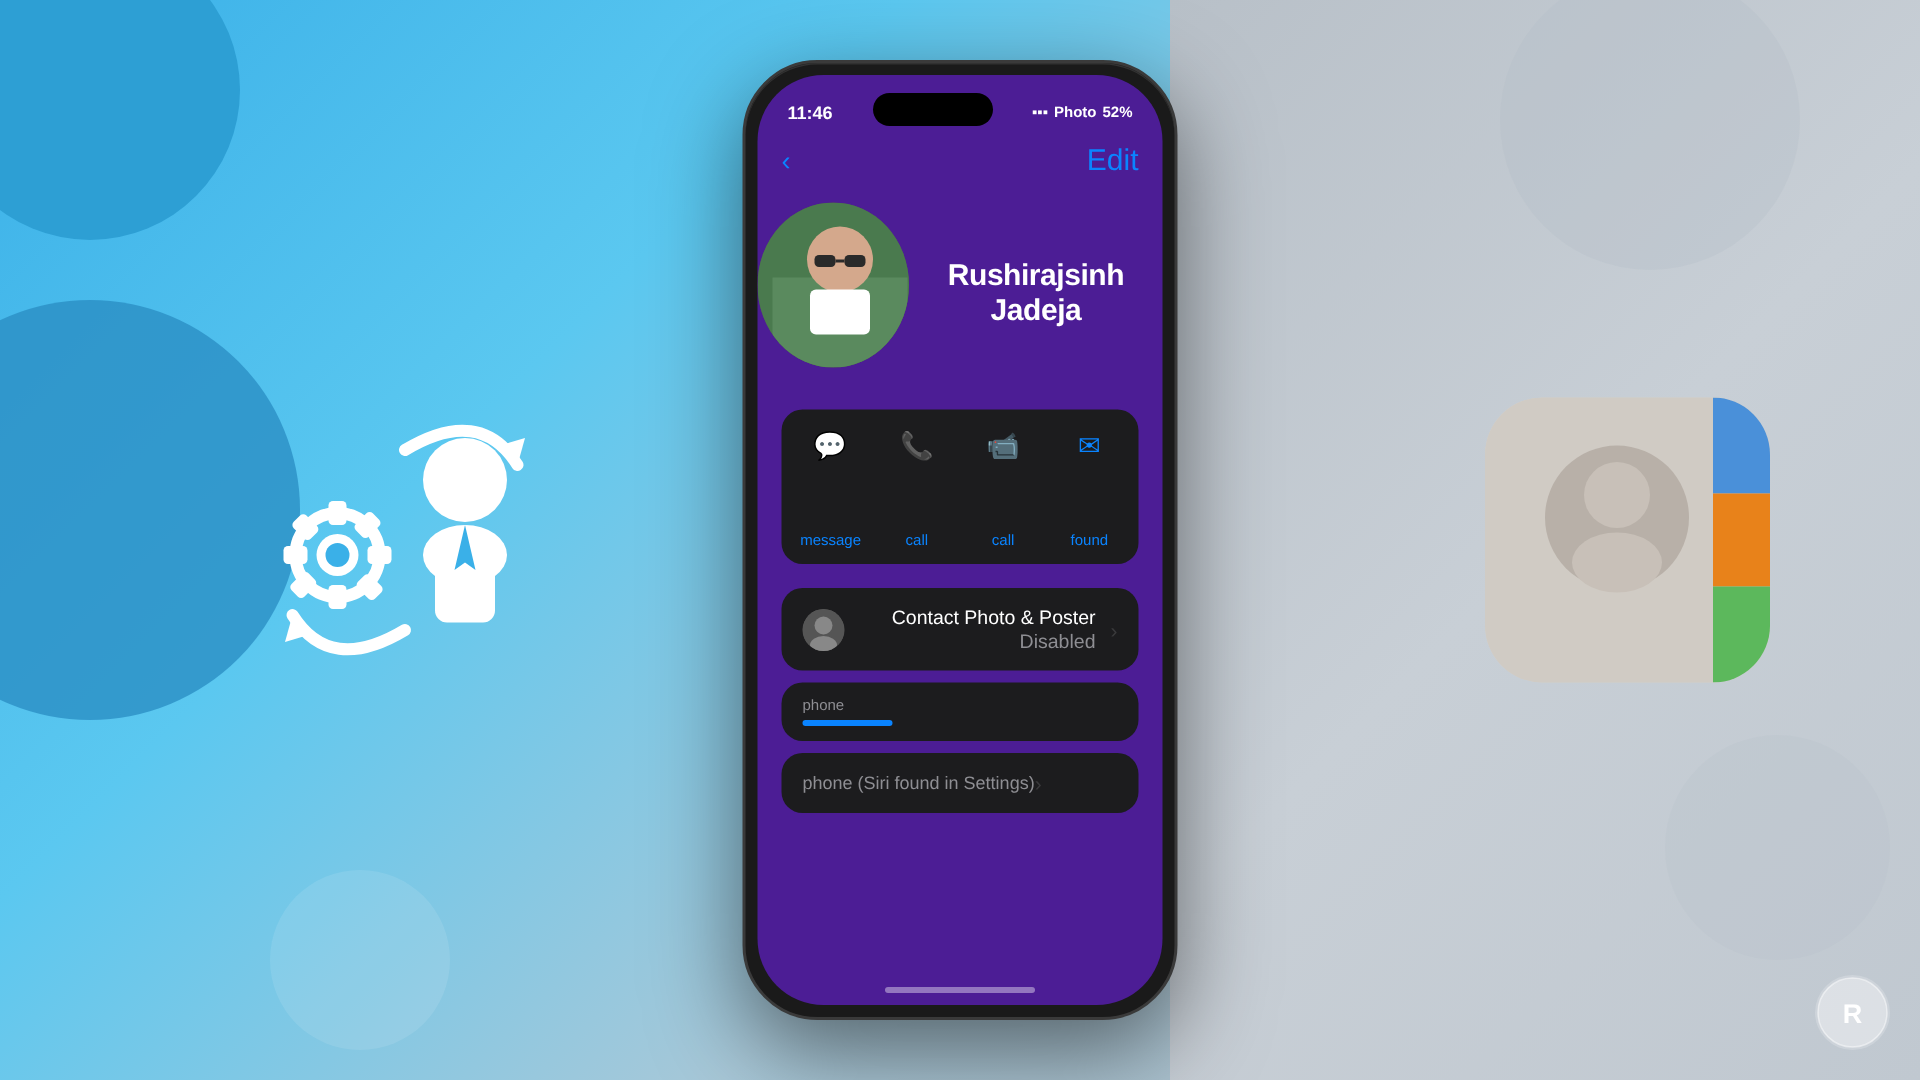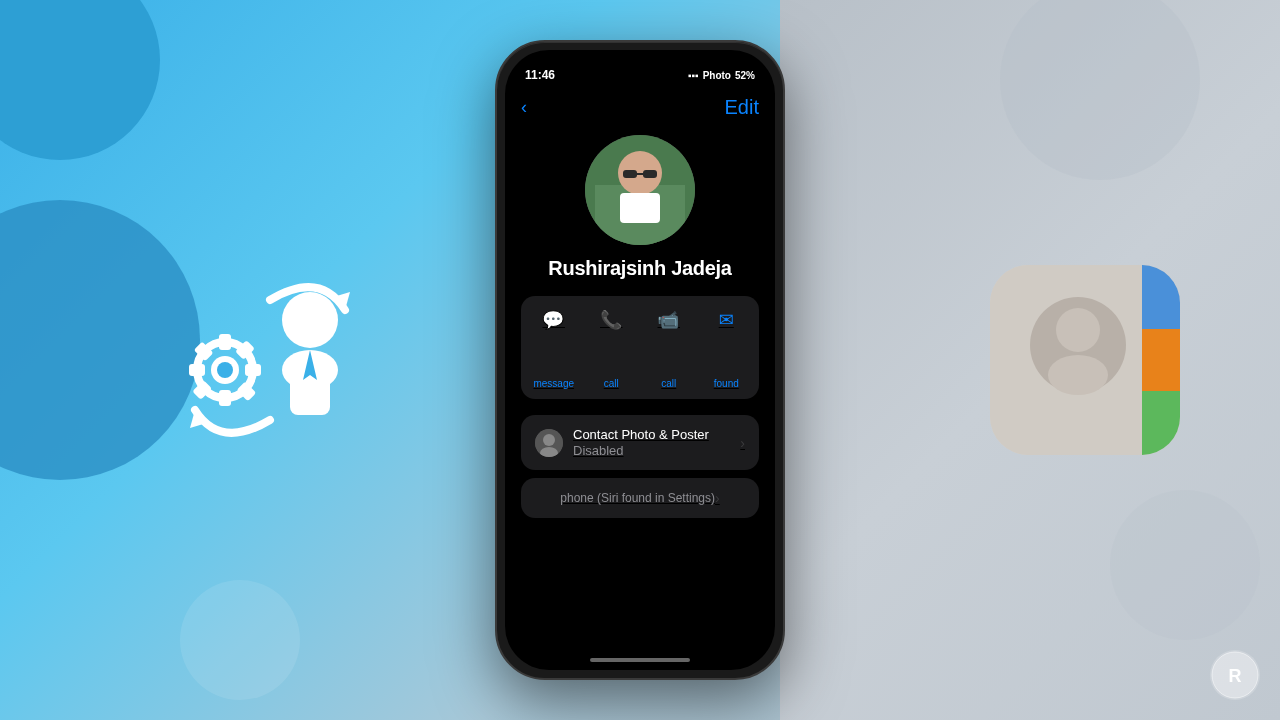--- a/index.html
+++ b/index.html
@@ -119,10 +119,9 @@
       left: 8px;
       right: 8px;
       bottom: 8px;
-      background: #000000;
+      background: #4c1d95;
       border-radius: 44px;
       overflow: hidden;
-      text-decoration: underline;
     }
 
     

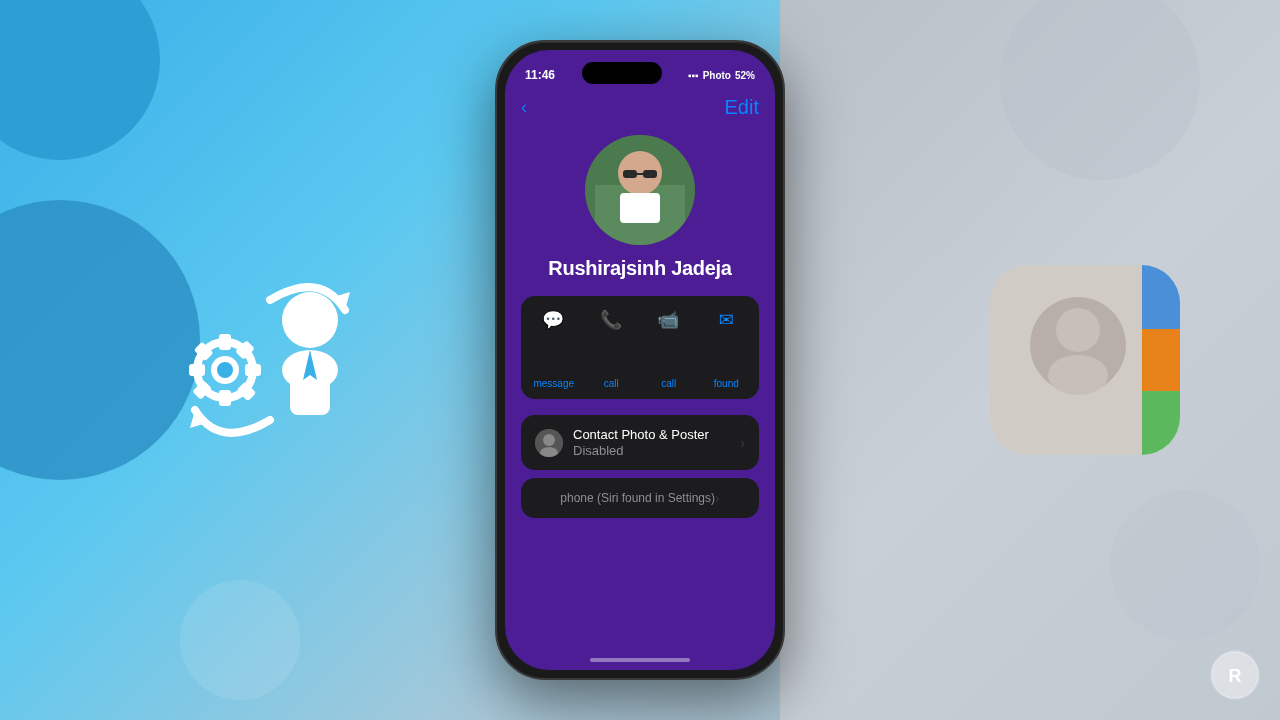--- a/index.html
+++ b/index.html
@@ -172,7 +172,7 @@
     
     .contact-avatar-section {
       display: flex;
-      flex-direction: column;
+      flex-direction: row;
       align-items: center;
       padding: 8px 0 16px;
     }

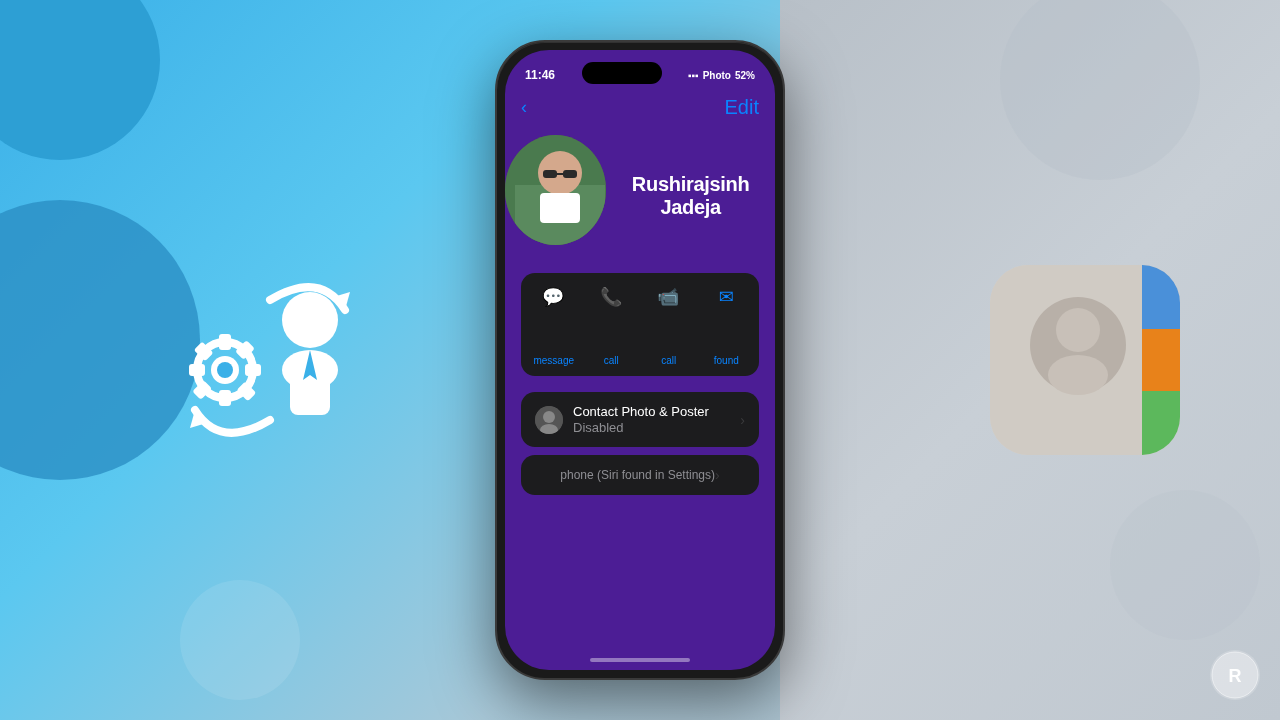--- a/index.html
+++ b/index.html
@@ -246,7 +246,7 @@
       cursor: pointer;
     }
 
-    .info-row:last-child { border-bottom: none; }
+    .info-row:last-child { border-bottom: none; text-align: right; }
 
     .info-row-header {
       display: flex;

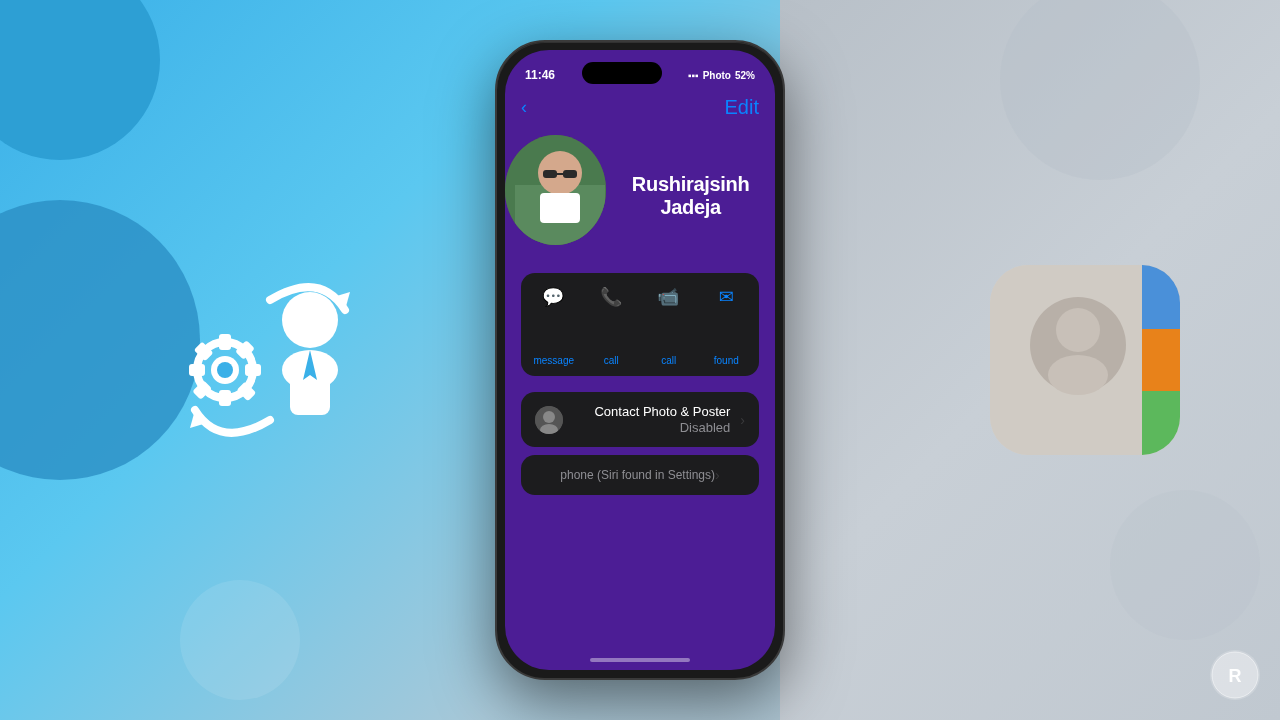--- a/index.html
+++ b/index.html
@@ -491,6 +491,10 @@
       </div>
 
       <div class="field-section">
+        <div class="field-row">
+          <div class="field-label">phone</div>
+          <div class="field-value-bar field-value-bar-short"></div>
+        </div>
       </div>
 
       <div class="info-section">

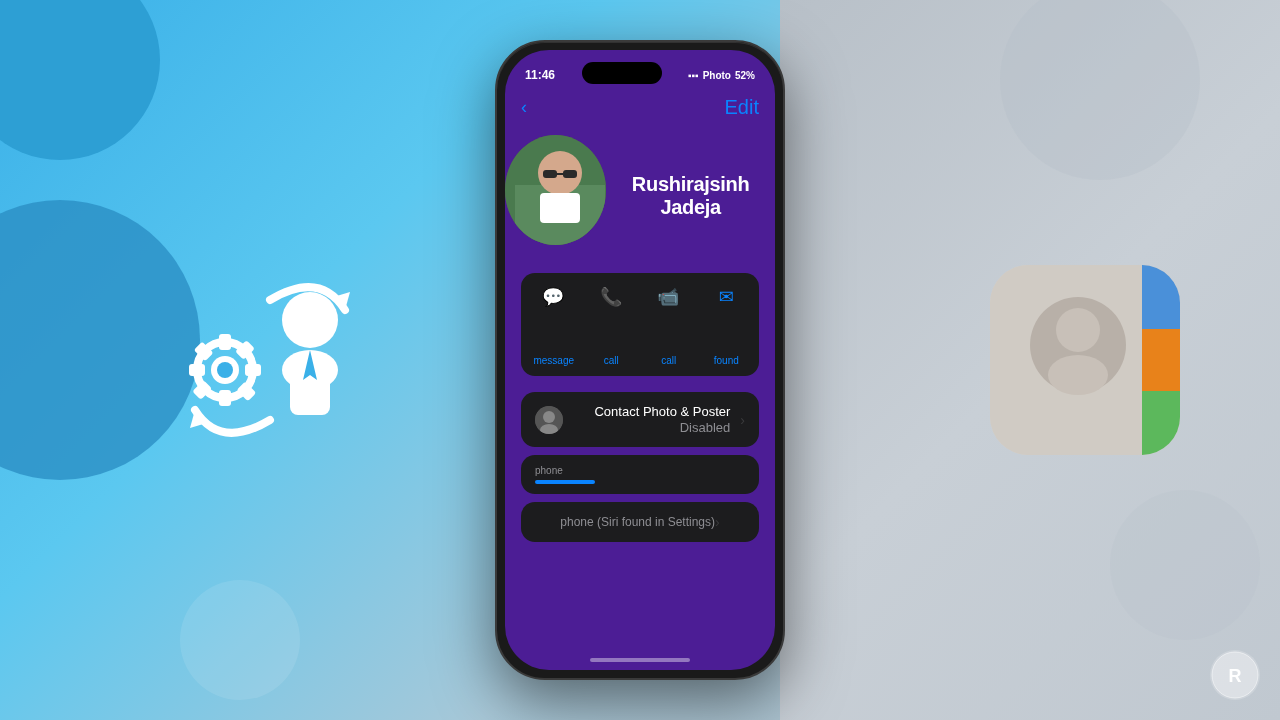--- a/index.html
+++ b/index.html
@@ -317,7 +317,7 @@
     .phone-siri-row {
       display: flex;
       align-items: center;
-      justify-content: center;
+      justify-content: flex-start;
       padding: 12px 14px;
     }
 

